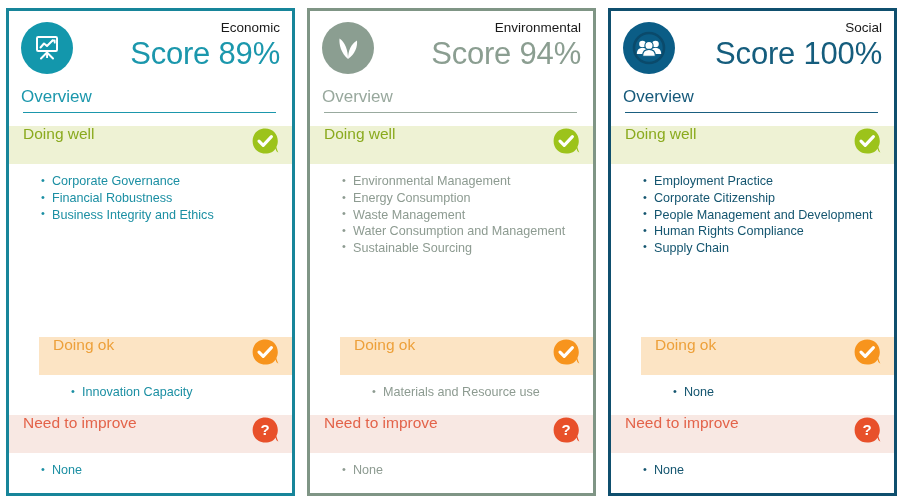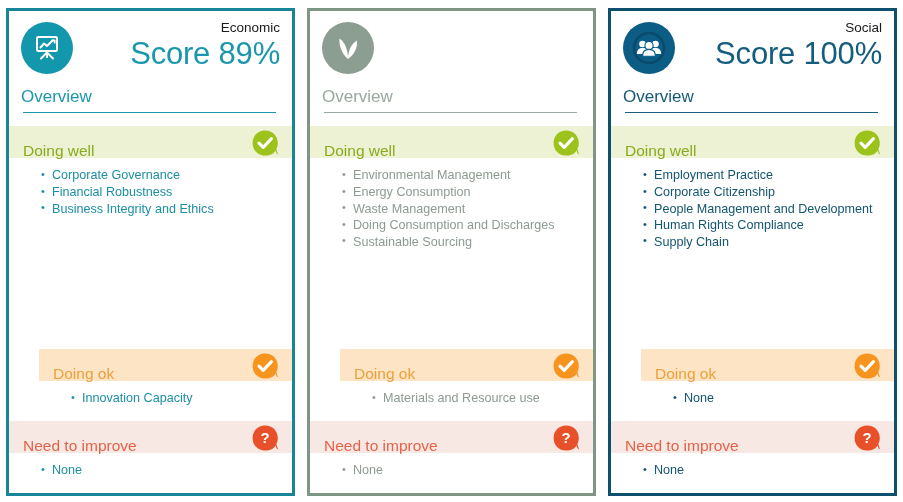--- a/index.html
+++ b/index.html
@@ -244,6 +244,10 @@
       <path d="M16 27 C16 18 13 10 7.5 6.5 C7 13 9 21 16 27 Z" fill="#ffffff"></path>
       <path d="M16 27 C16 19 19 12 25 8.5 C25.6 15 23 22 16 27 Z" fill="#ffffff"></path>
     </svg>
+          </div>
+          <div class="score-block">
+            <span class="cat-name">Environmental</span>
+            <span class="score-text">Score 94%</span>
           </div>
         </div>
         <span class="overview-label">Overview</span>

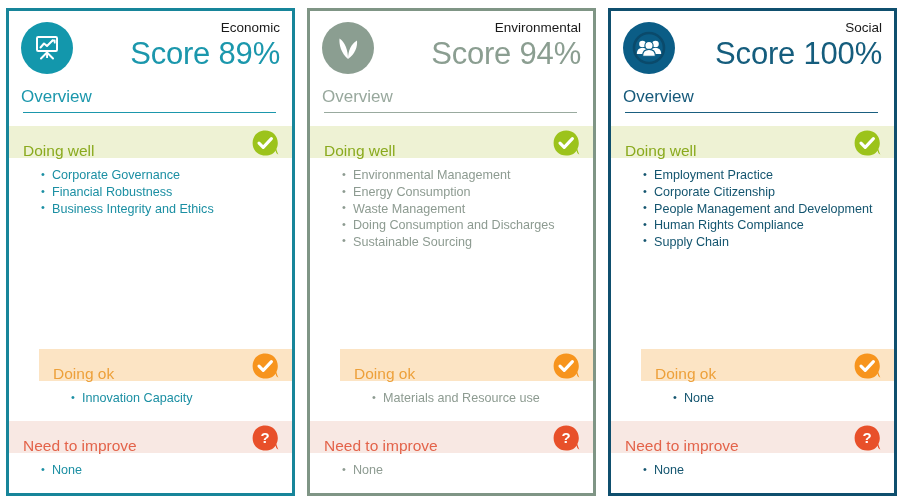--- a/index.html
+++ b/index.html
@@ -85,10 +85,10 @@
   
   .status-bar {
     display: flex;
-    align-items: flex-end;
+    align-items: flex-start;
     justify-content: space-between;
     padding: 0 12px 0 14px;
-    height: 32px;
+    height: 38px;
     flex: 0 0 38px;
   }
   .status-label {

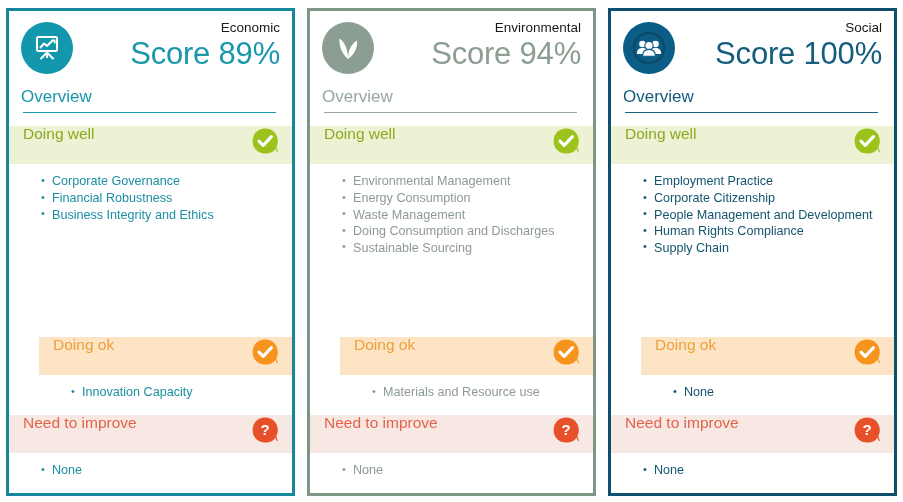--- a/index.html
+++ b/index.html
@@ -270,7 +270,7 @@
           <li>Environmental Management</li>
           <li>Energy Consumption</li>
           <li>Waste Management</li>
-          <li>Doing Consumption and Discharges</li>
+          <li>Water Consumption and Management</li>
           <li>Sustainable Sourcing</li>
         </ul>
       </div>

